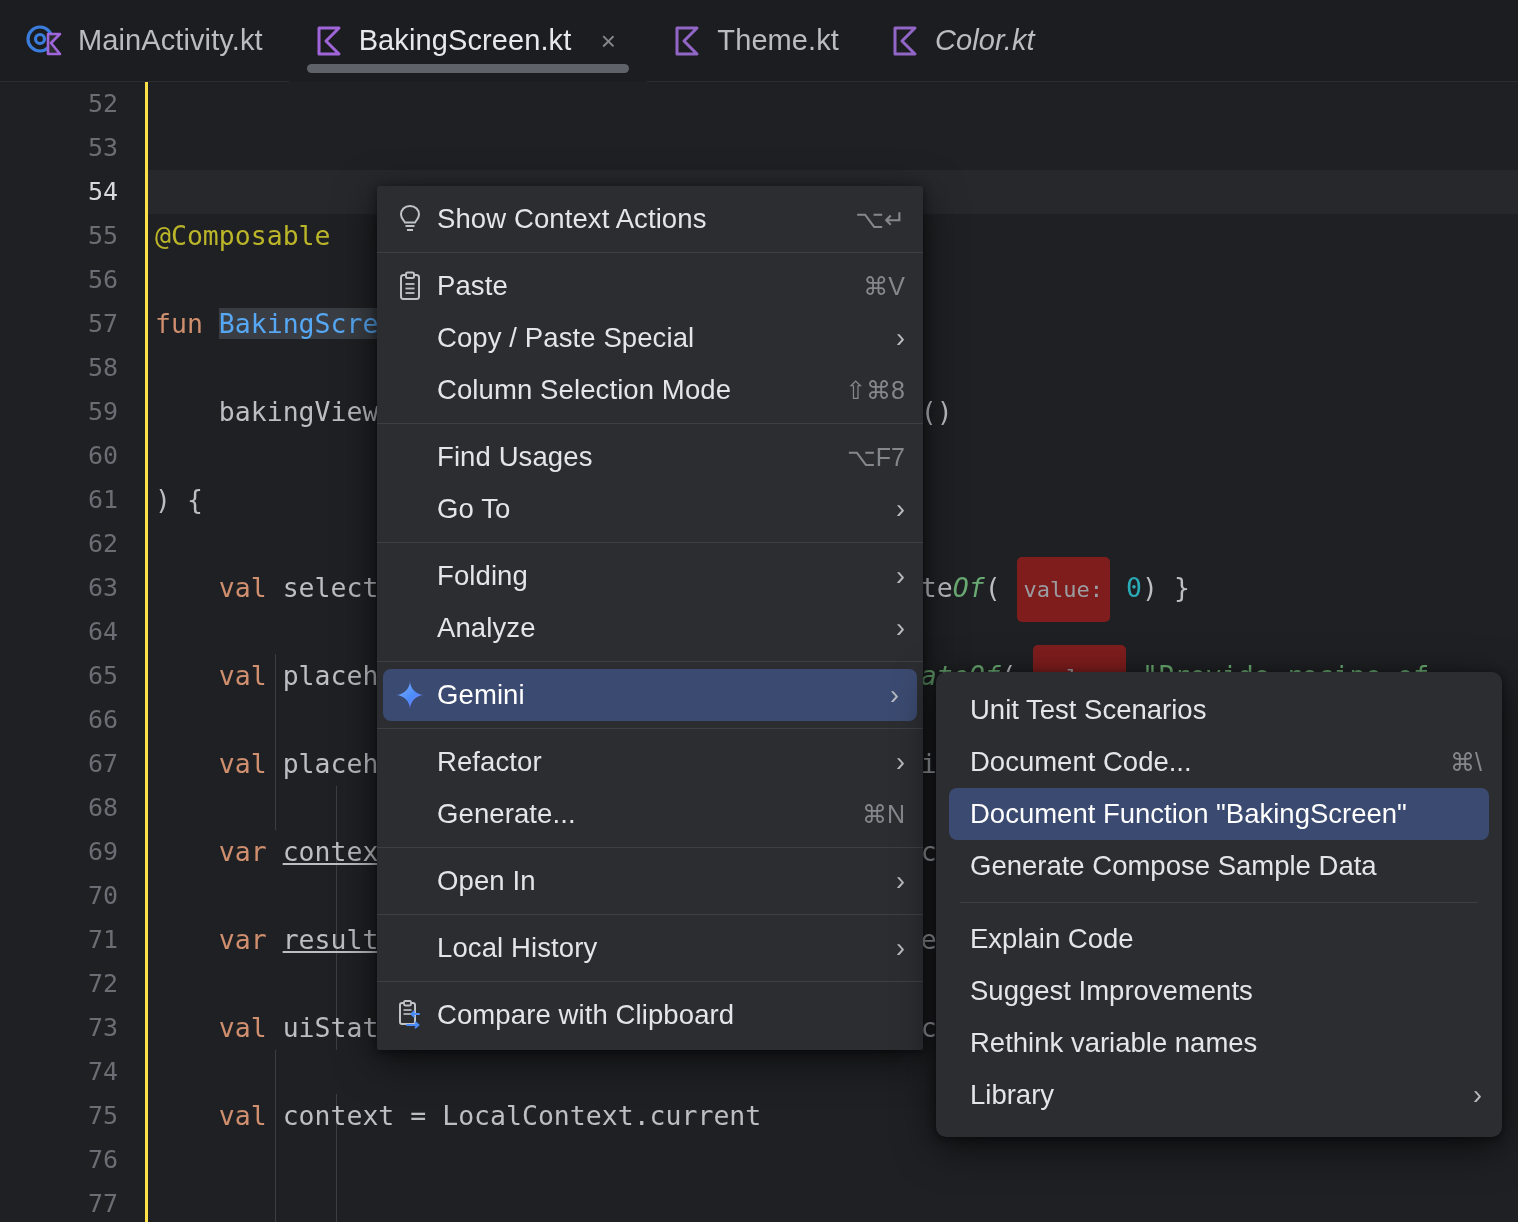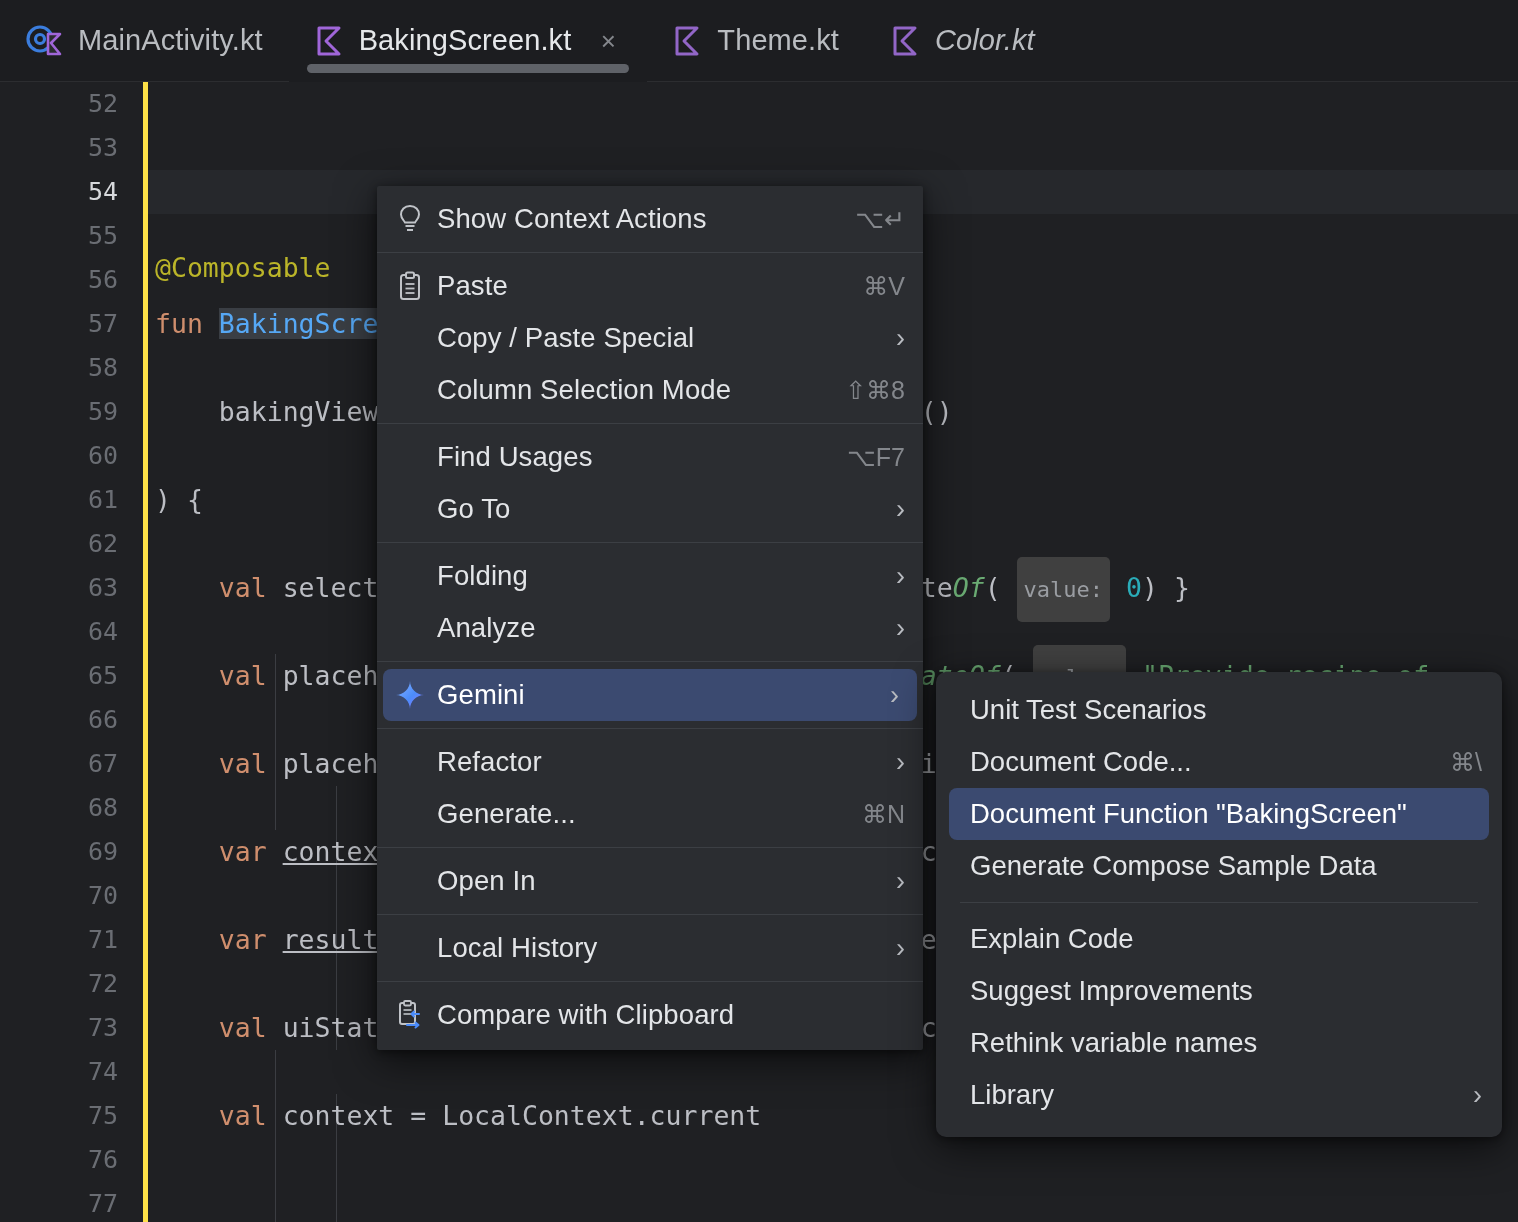--- a/index.html
+++ b/index.html
@@ -49,7 +49,7 @@
   .gutter {
     position: absolute; left: 0; top: 0; width: 148px; height: 100%;
     background: #1f2023;
-    border-right: 5px solid #fde047;
+    border-right: 3px solid #fde047;
   }
   .code-area { position: absolute; left: 148px; top: 0; right: 0; height: 100%; }
 

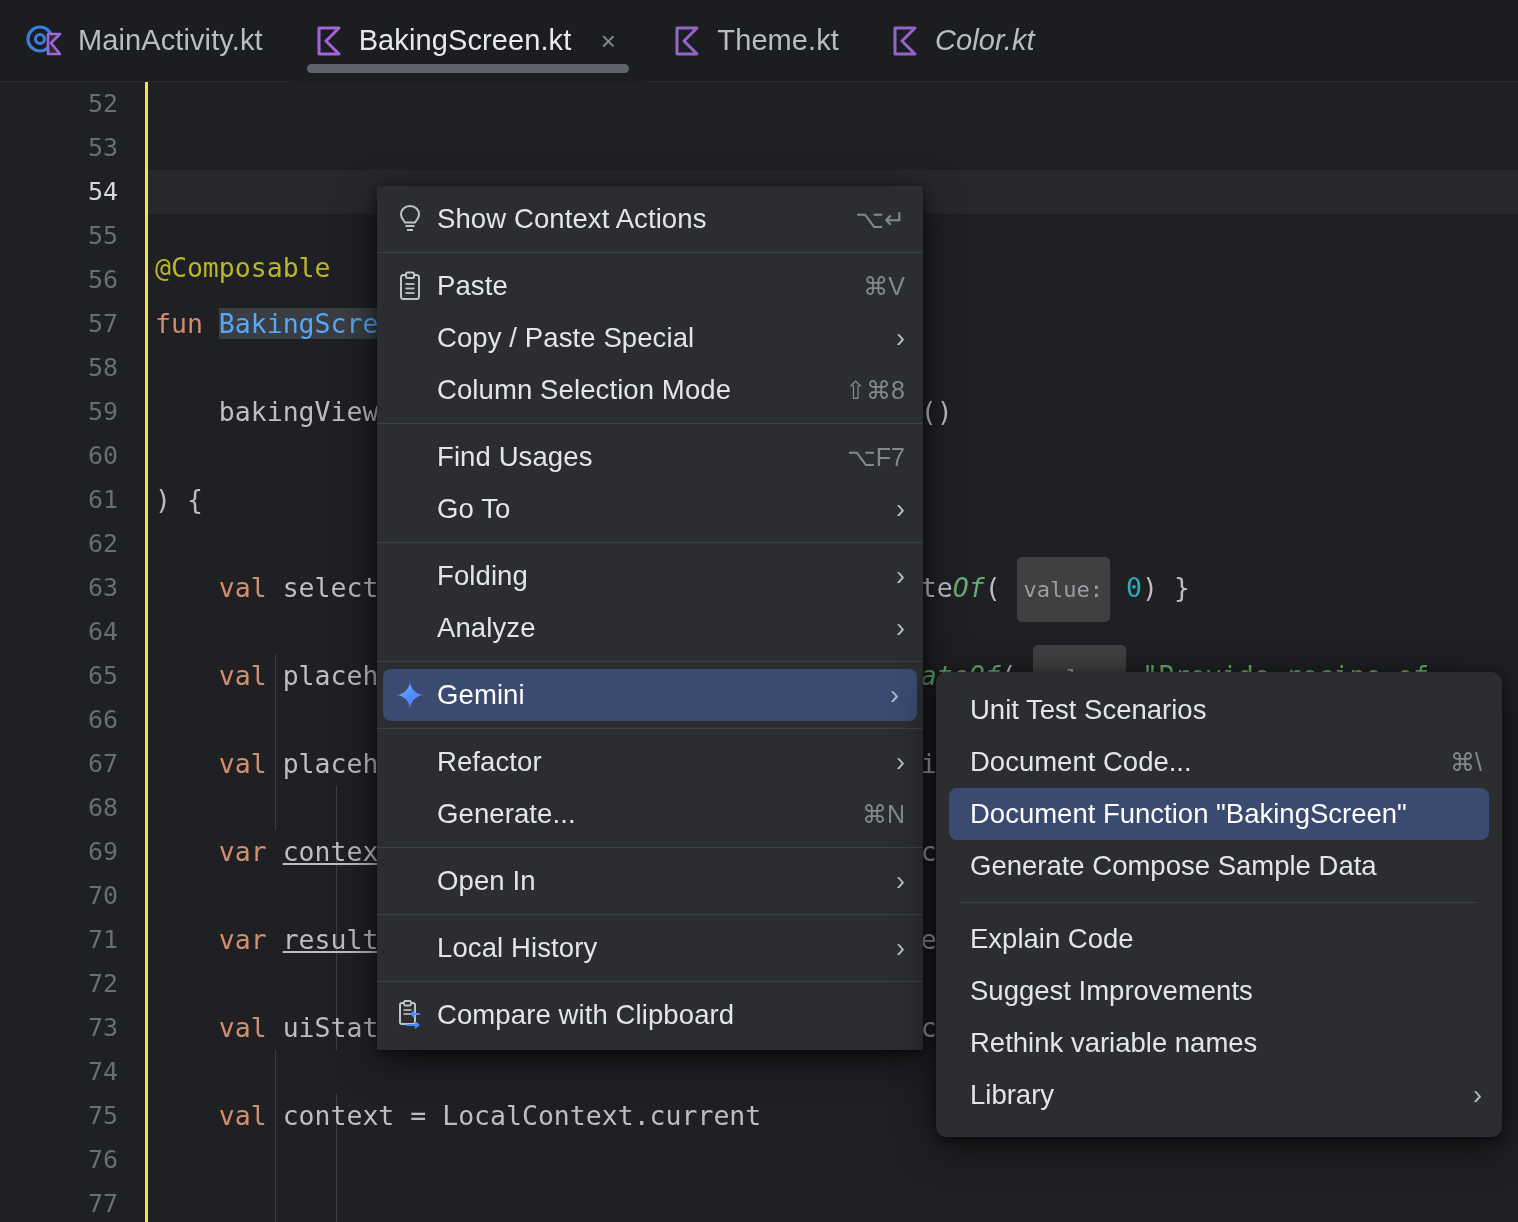--- a/index.html
+++ b/index.html
@@ -74,7 +74,7 @@
   }
 
   
-  .t-ann   { color: #bbb529; margin-top: 32px; }
+  .t-ann   { color: #bbb529; }
   .t-kw    { color: #cf8e6d; }
   .t-fn    { color: #56a8f5; }
   .t-plain { color: #bcbec4; }

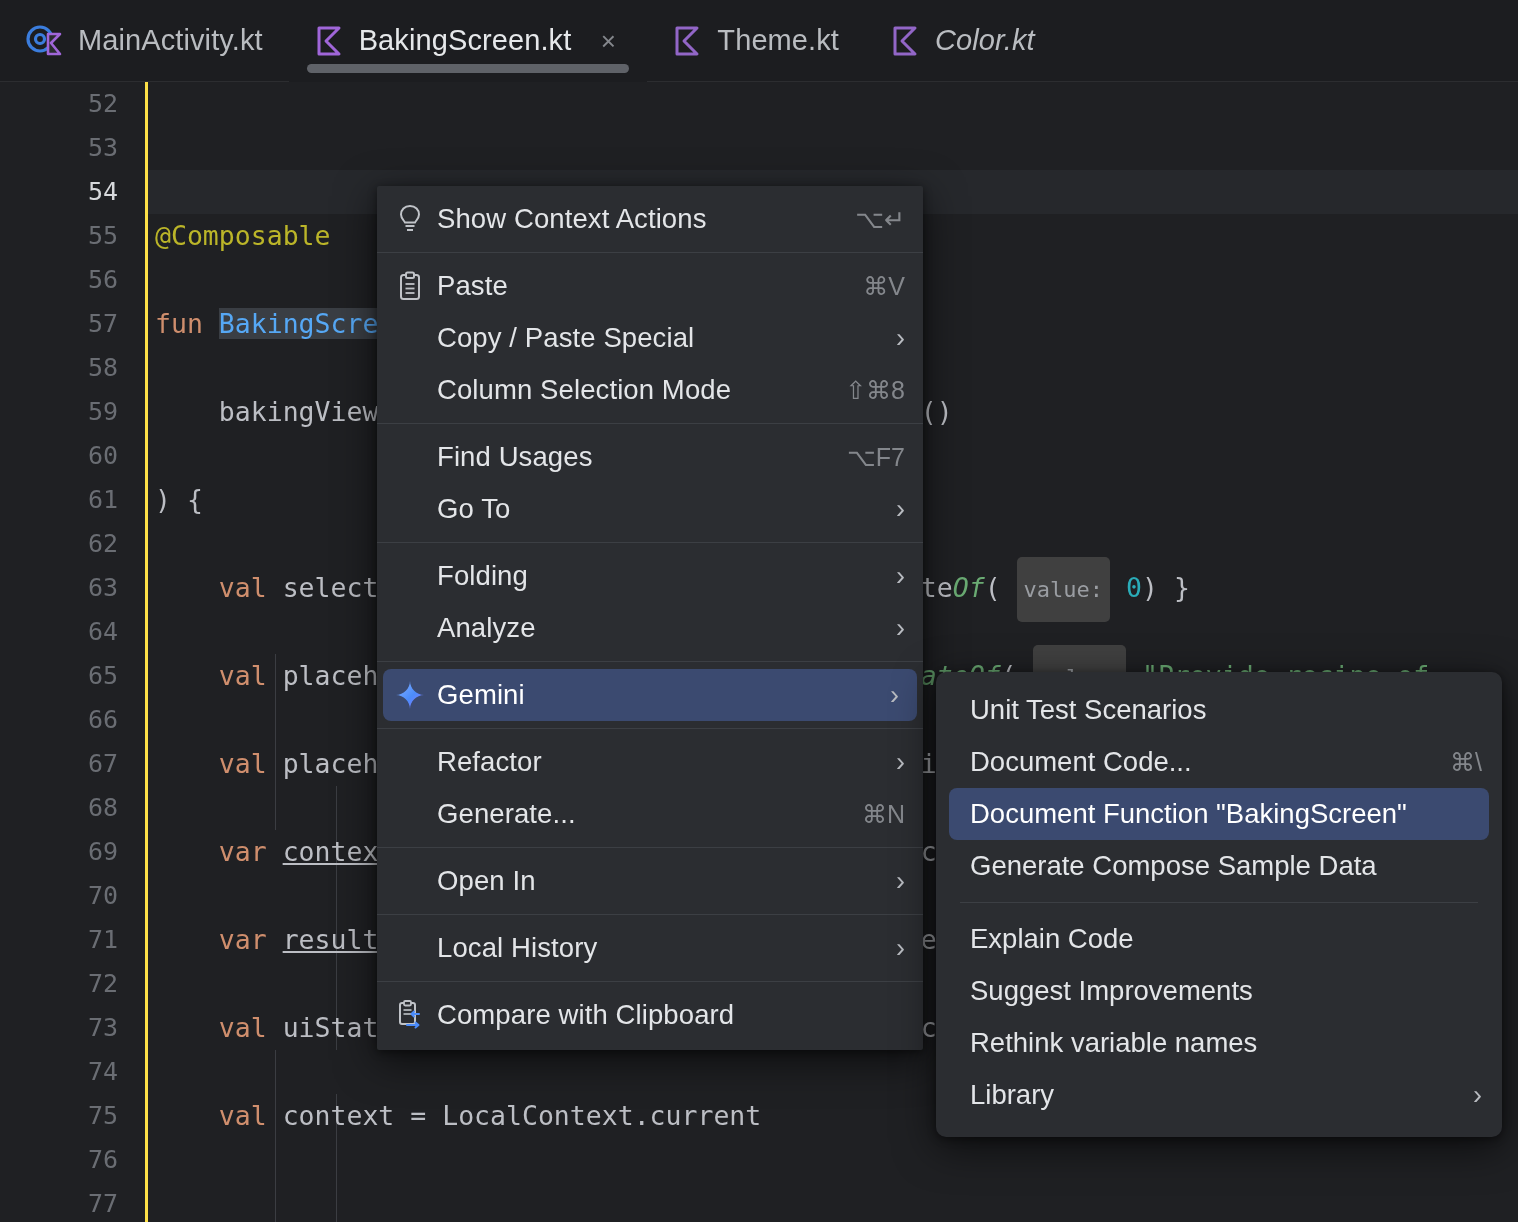--- a/index.html
+++ b/index.html
@@ -85,7 +85,7 @@
   .t-str   { color: #6aab73; }
   .t-ul    { text-decoration: underline; }
   .t-param {
-    color: #9a9da2; background: #404040; border-radius: 5px;
+    color: #9a9da2; background: #7f1d1d; border-radius: 5px;
     padding: 20px 7px; font-size: 22px;
   }
   .sel-hl { background: #3a3e44; }

